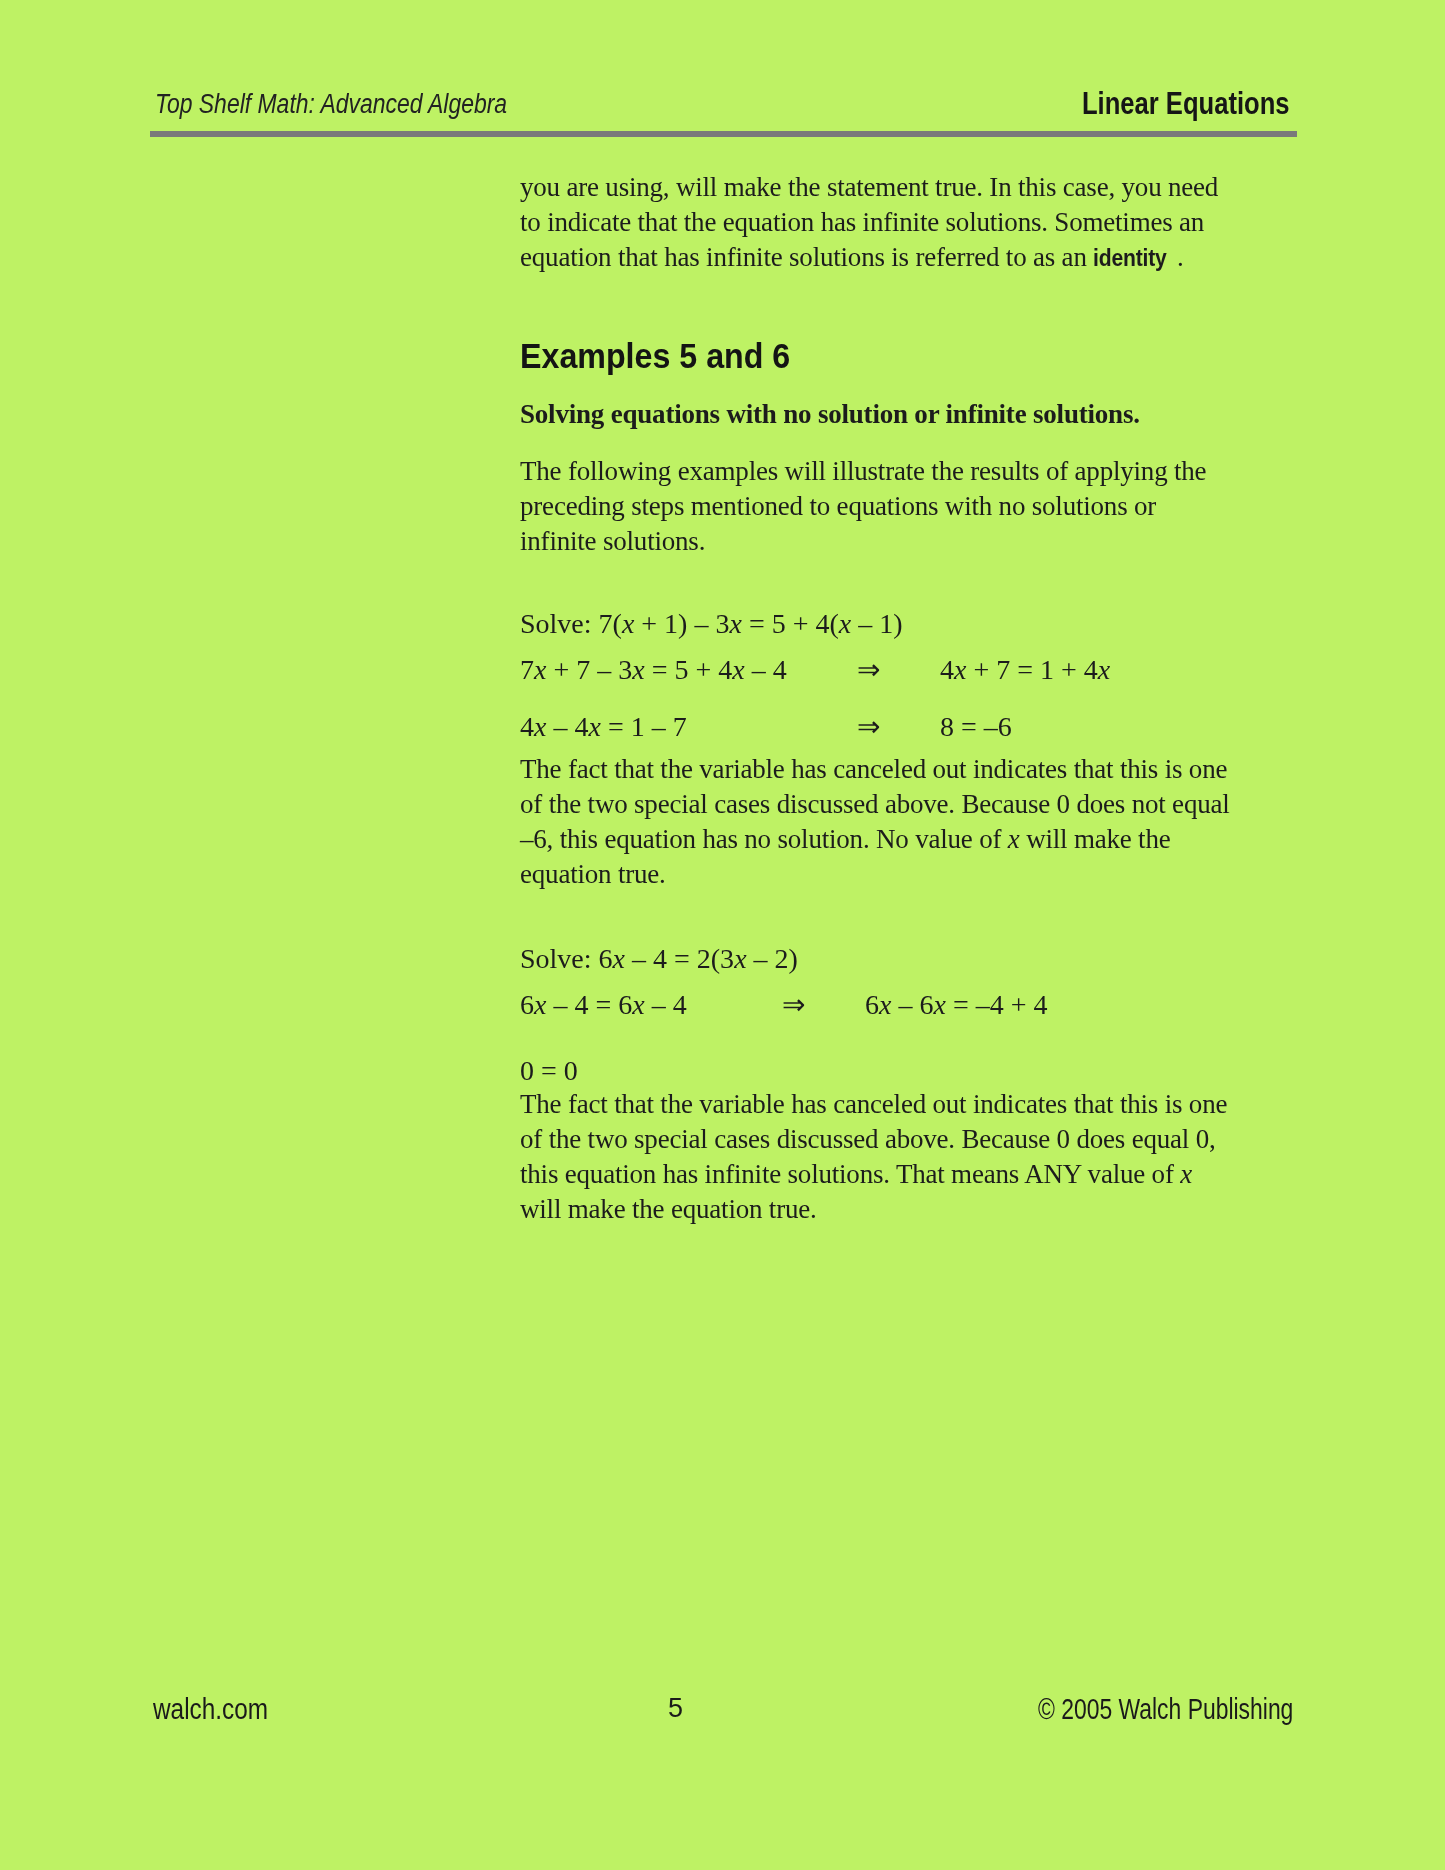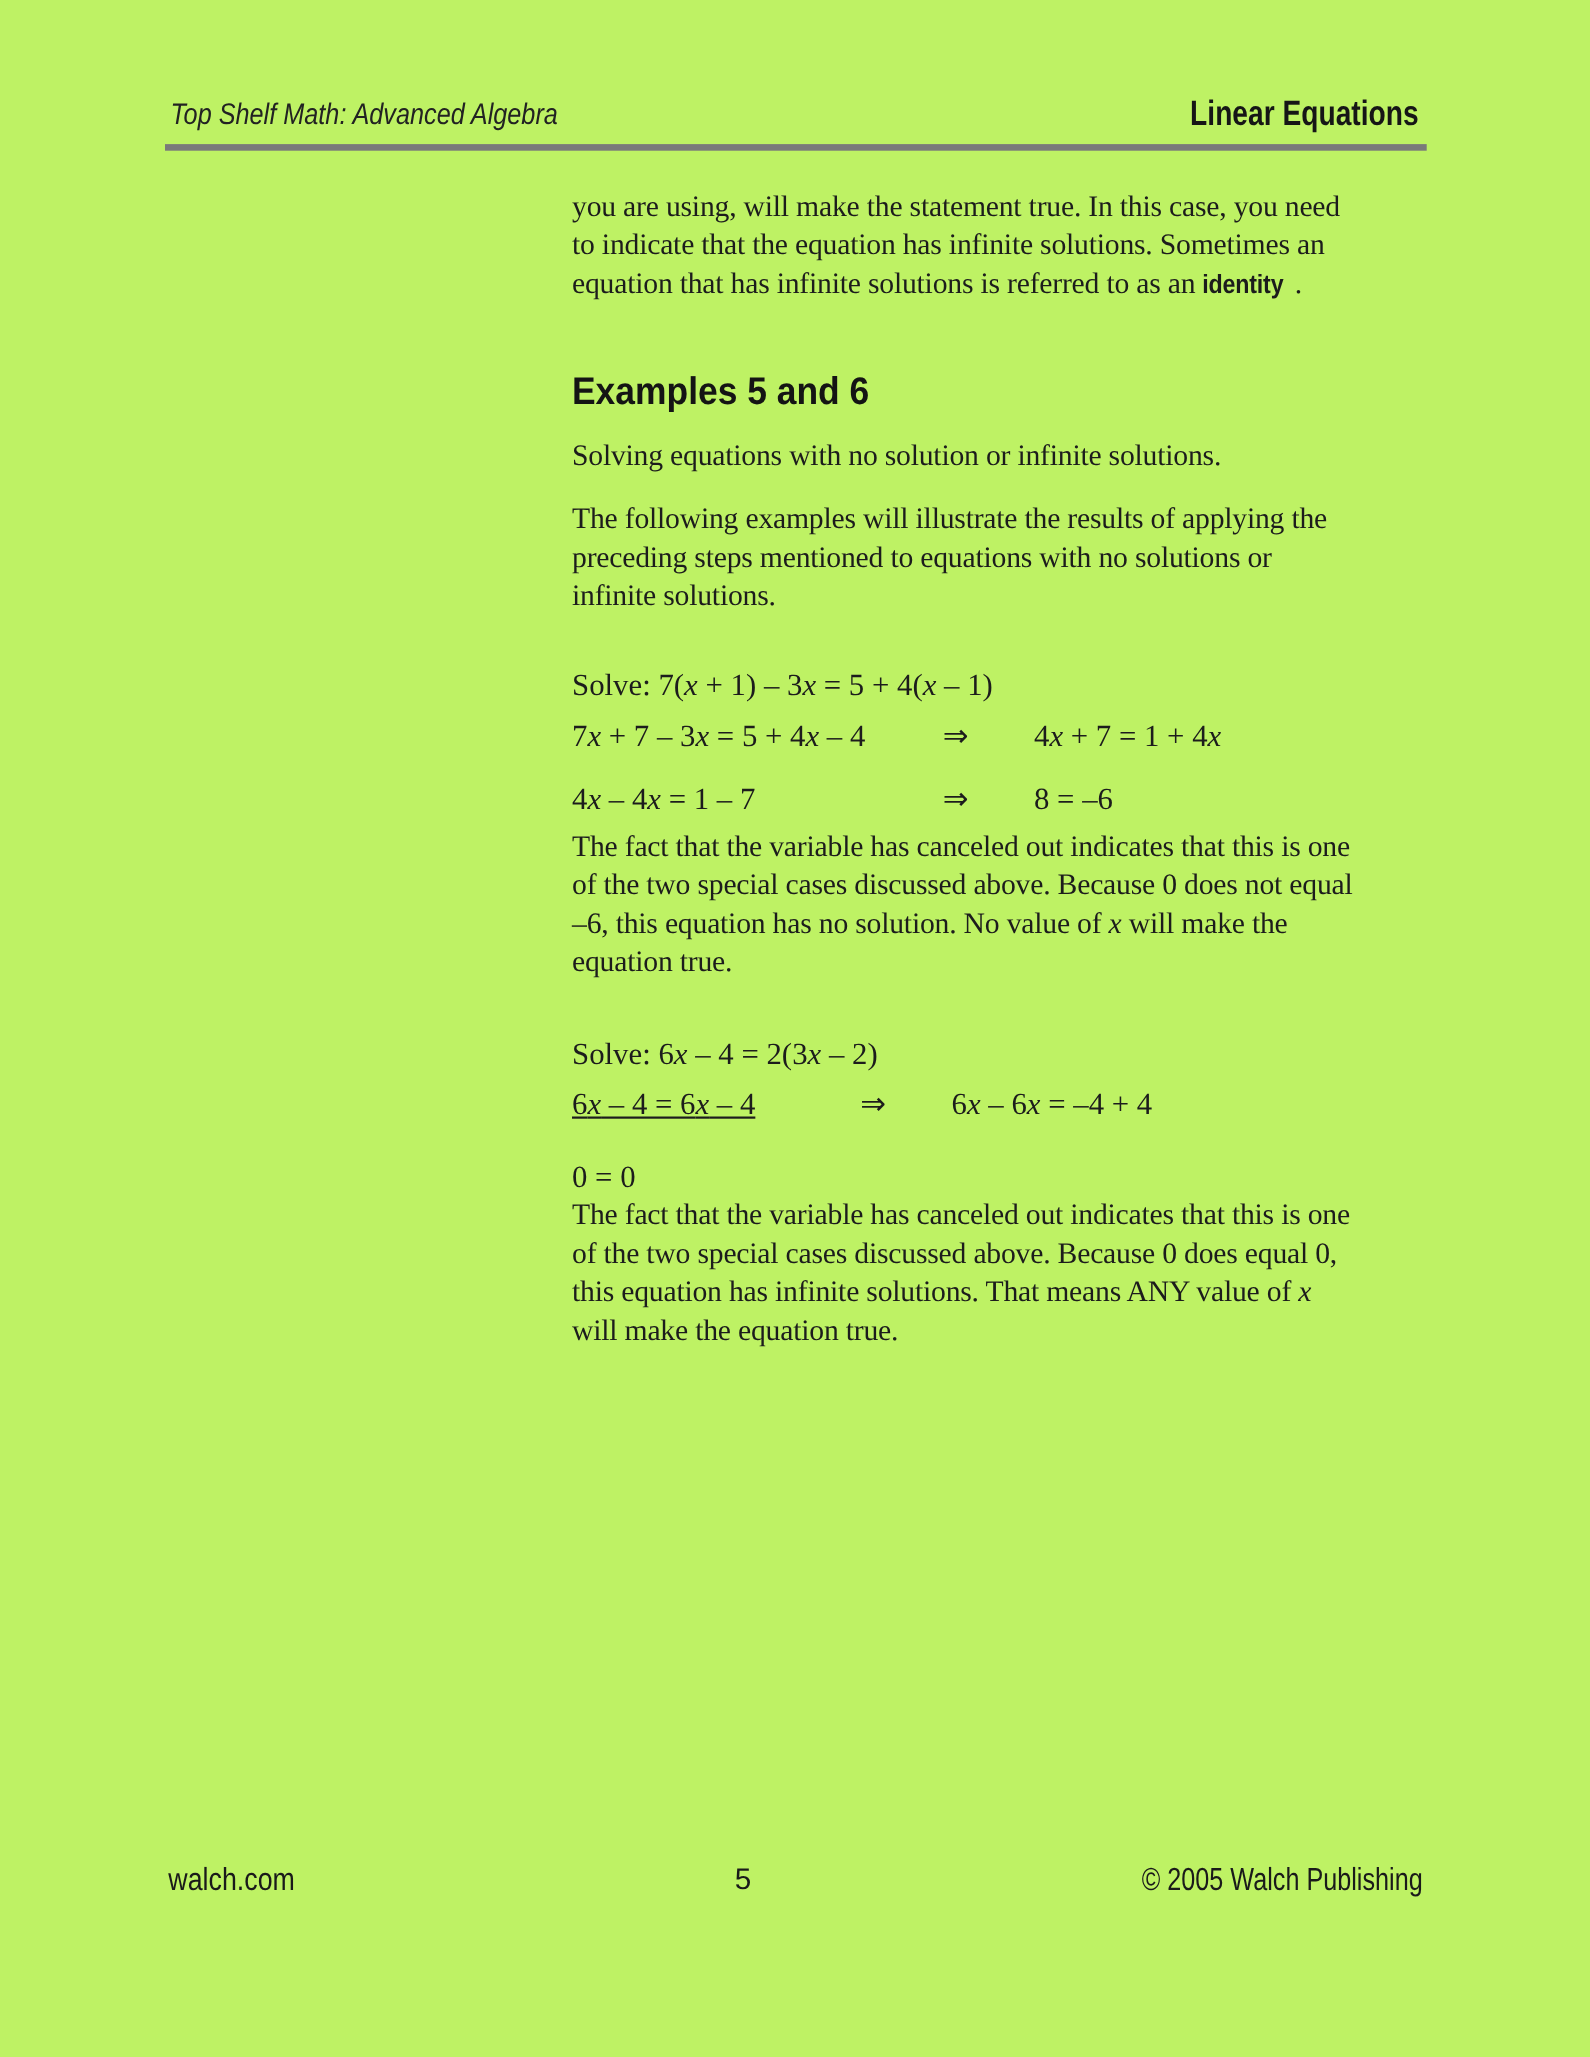--- a/index.html
+++ b/index.html
@@ -55,7 +55,7 @@
   .single-line {
     position:absolute; left:520px;
     font-size:27px; line-height:35px;
-    letter-spacing:-0.2px; white-space:nowrap;
+    letter-spacing:-0.2px; white-space:nowrap;font-weight:bold;
   }
   
   .solve-line, .eq-final {

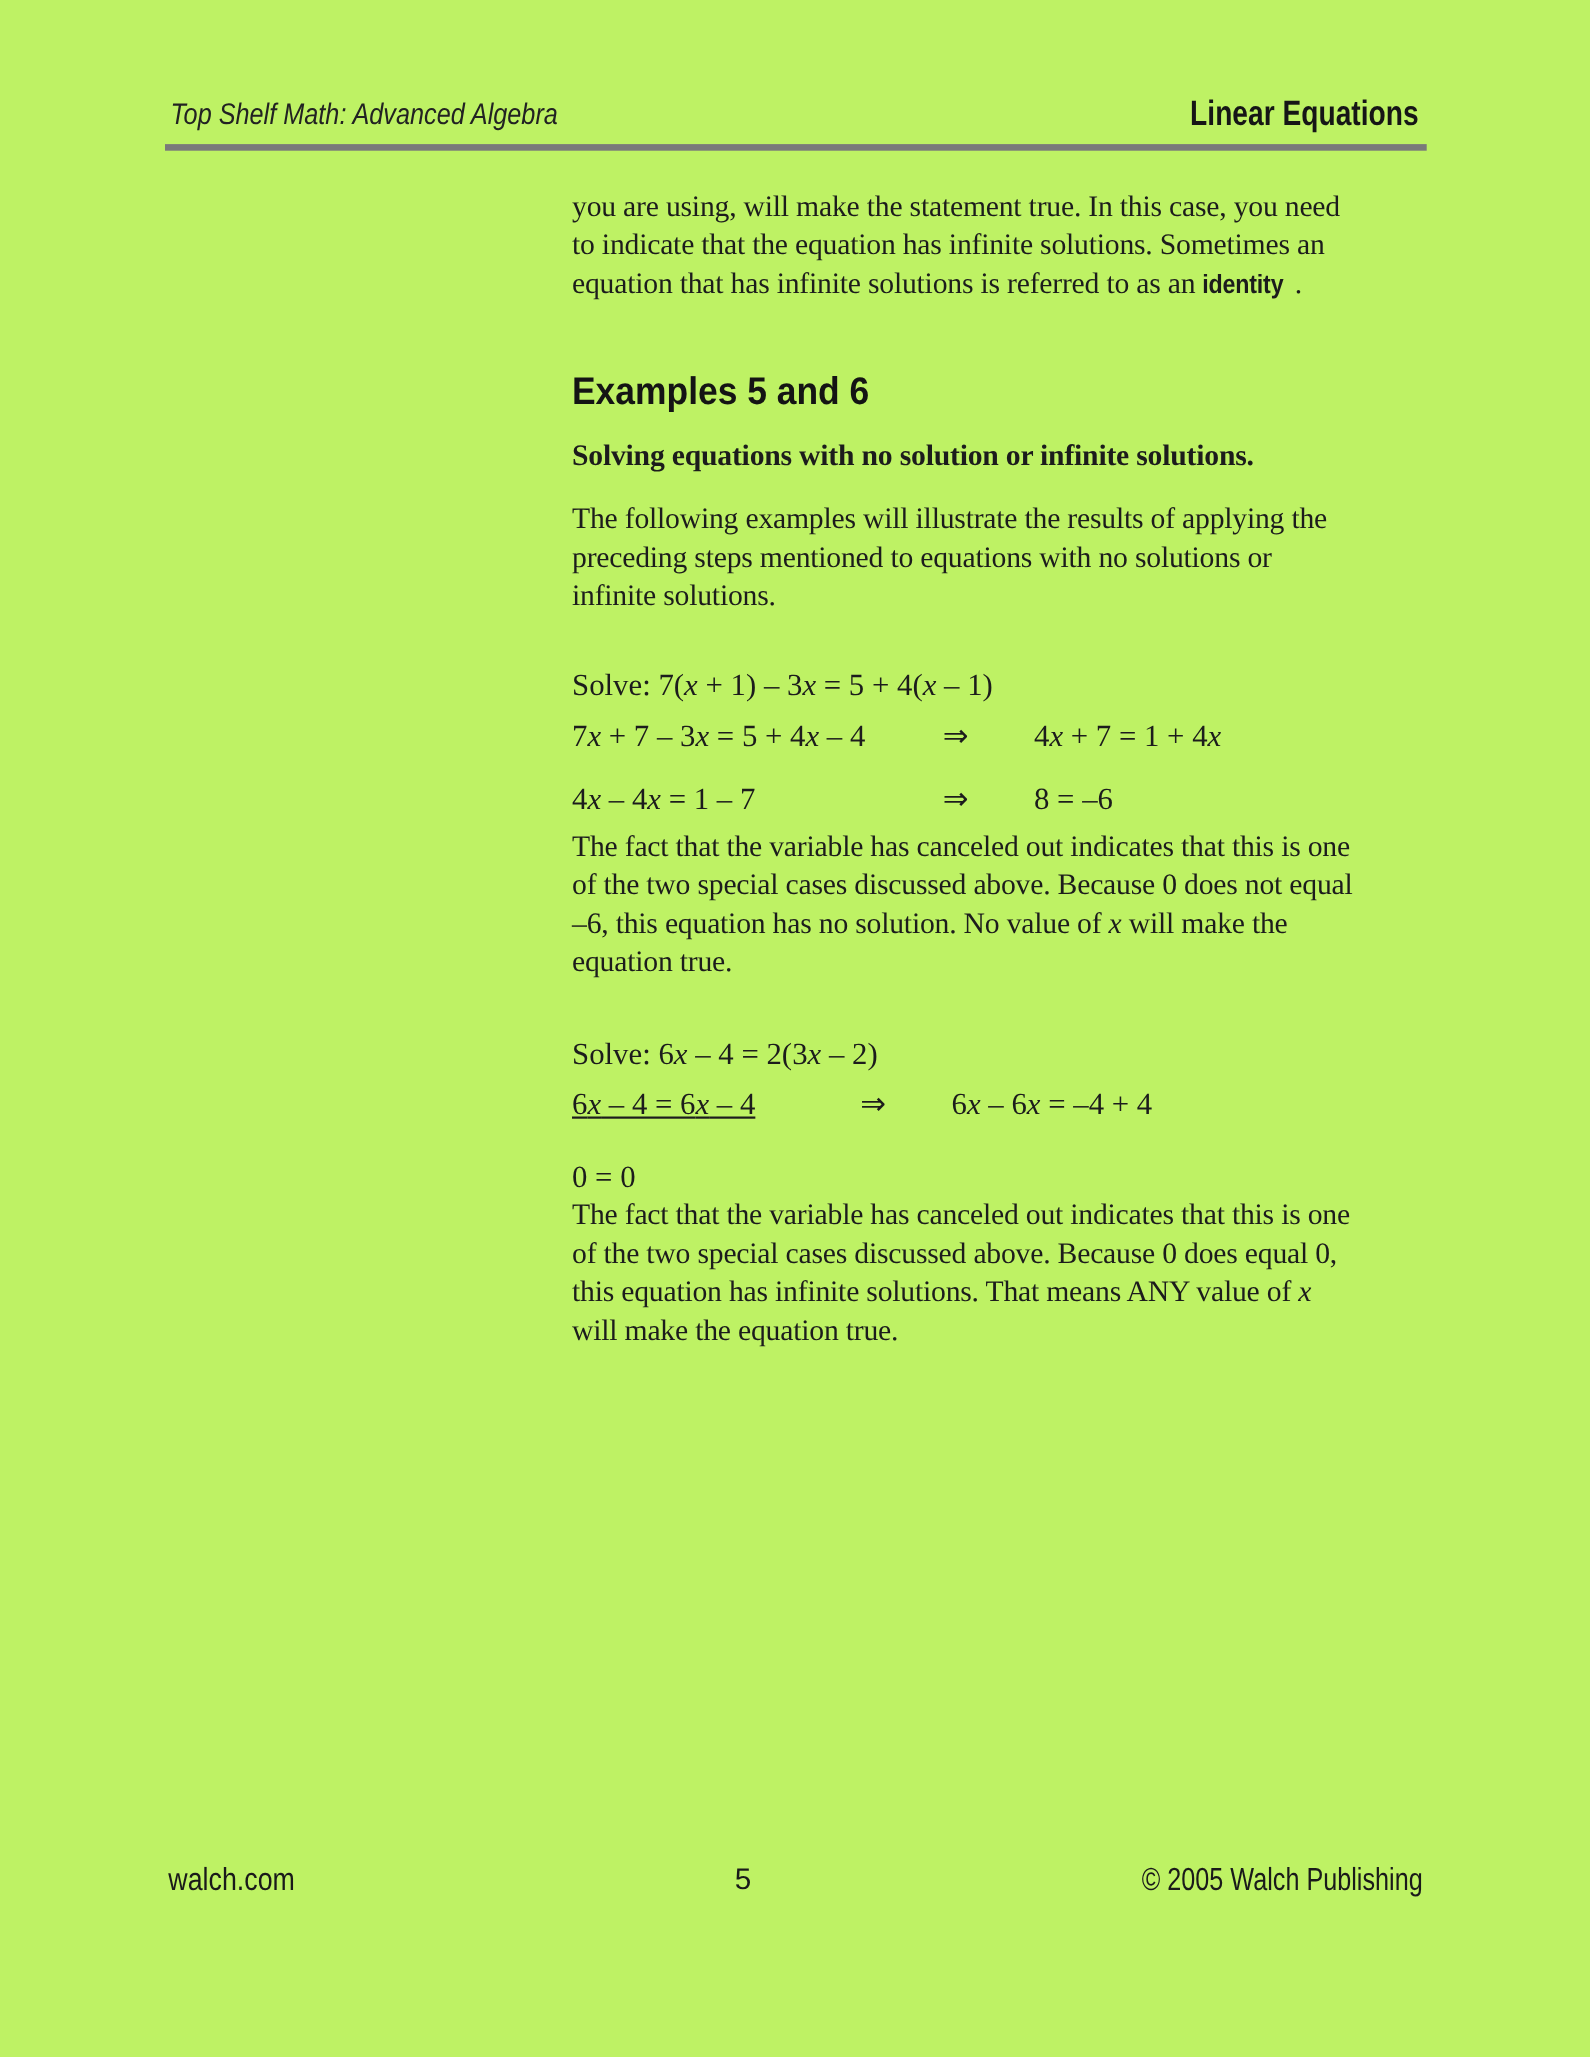--- a/index.html
+++ b/index.html
@@ -68,7 +68,7 @@
     font-size:28px; line-height:35px; white-space:nowrap;margin-top:12px;
   }
   .eq-lhs.w1 { width:337px; }
-  .eq-lhs.w2 { width:262px;text-decoration:underline; }
+  .eq-lhs.w2 { width:262px; }
   .eq-arrow { width:83px; }
   
   .footer-site {

